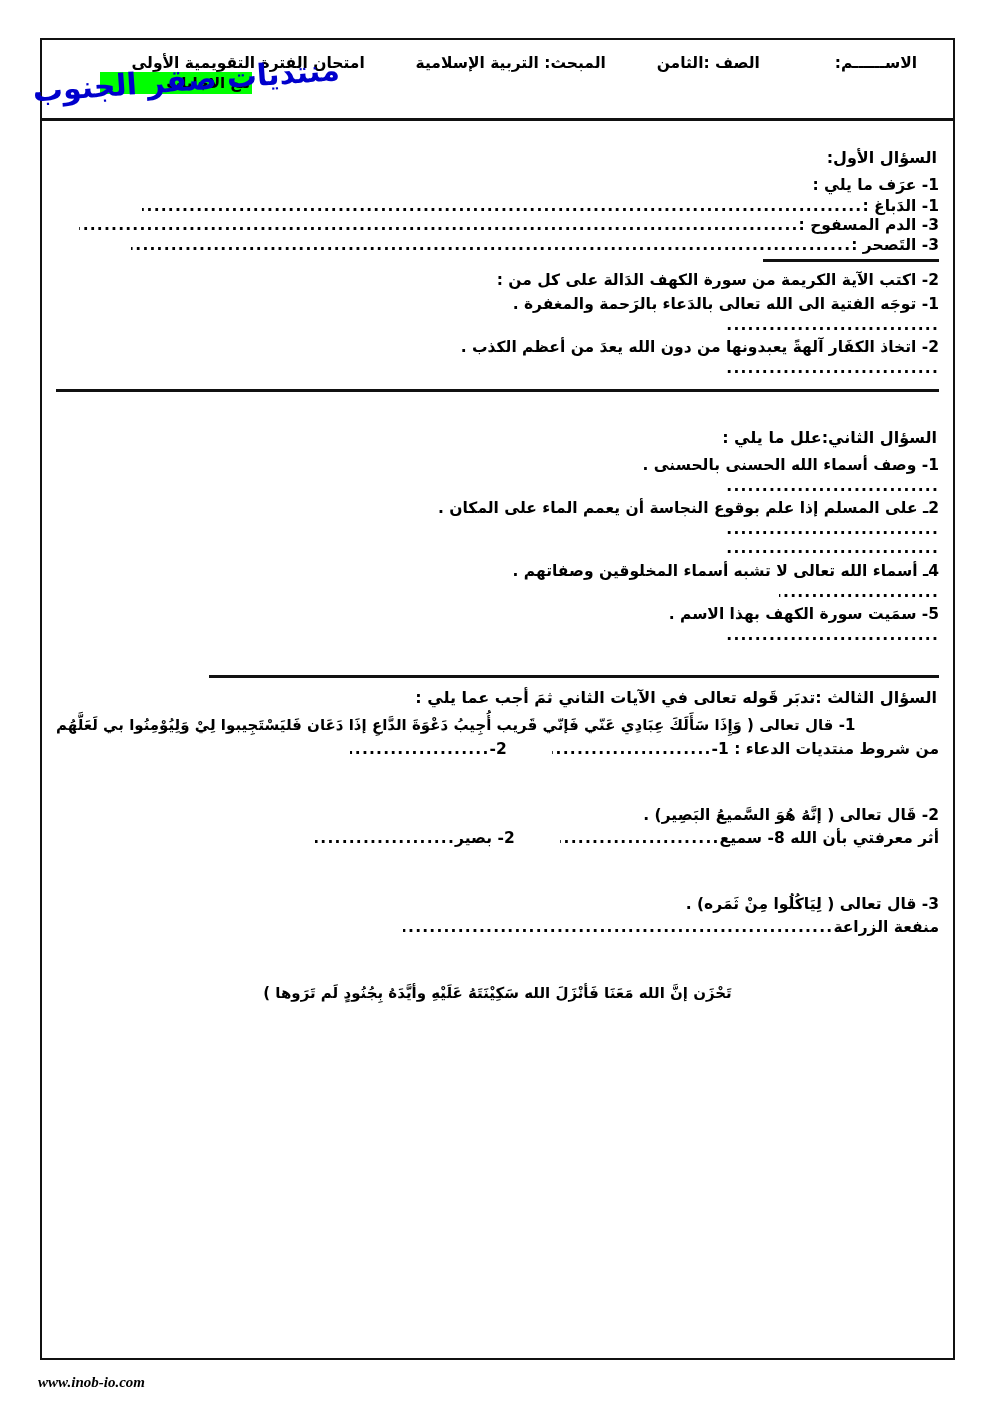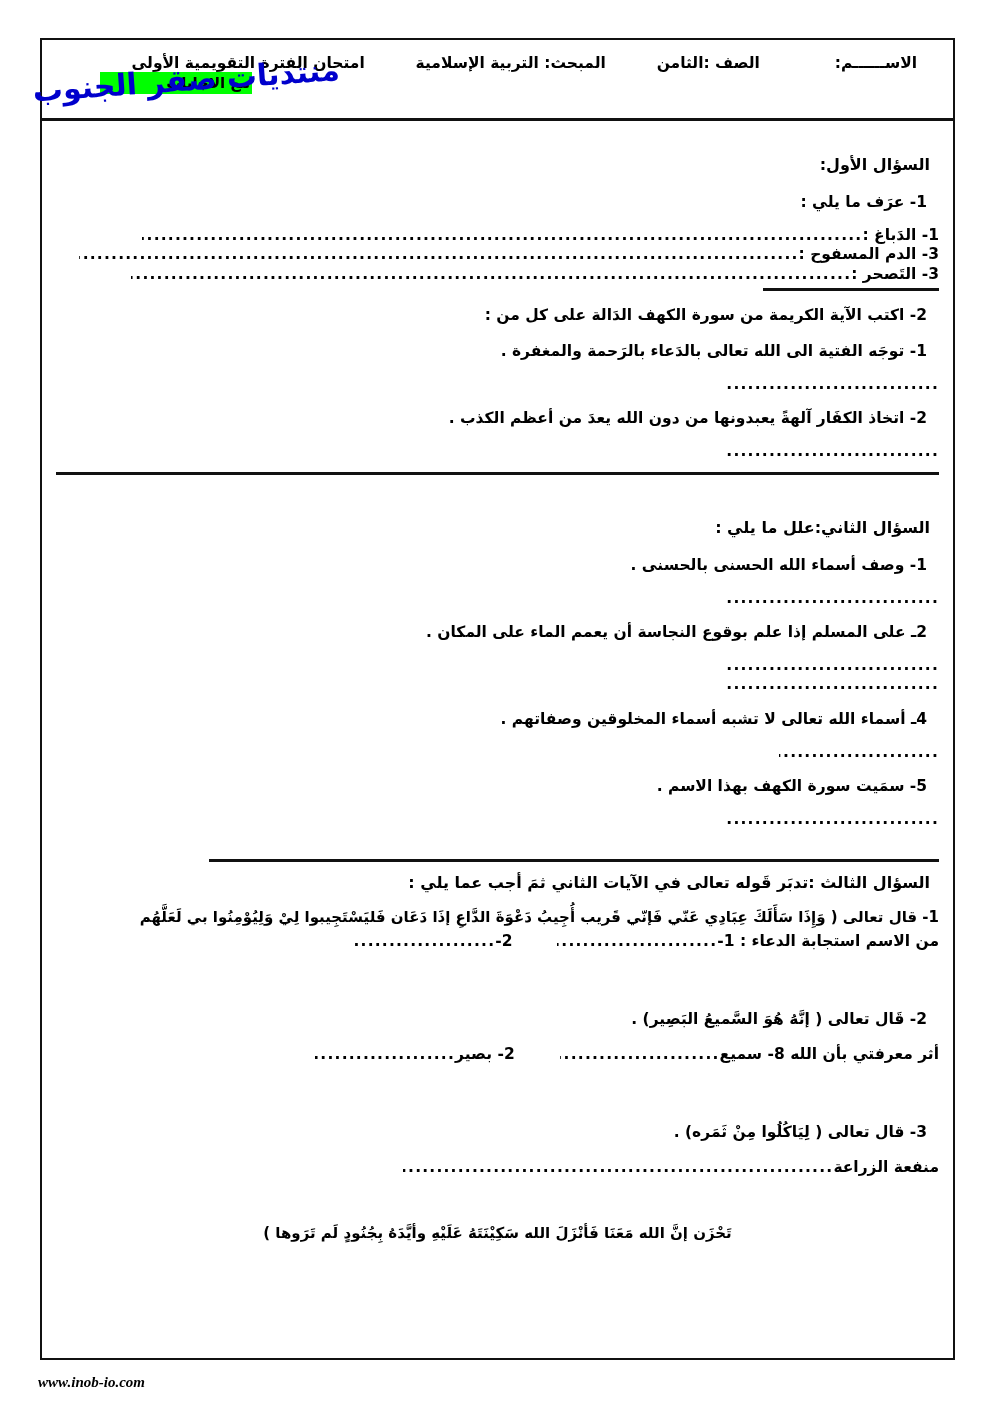--- a/index.html
+++ b/index.html
@@ -120,7 +120,7 @@
     font-weight: bold;
     color: #000;
     text-align: right;
-    margin: 9px;
+    margin: 2px;
     line-height: 1.55;
     white-space: nowrap;
   }

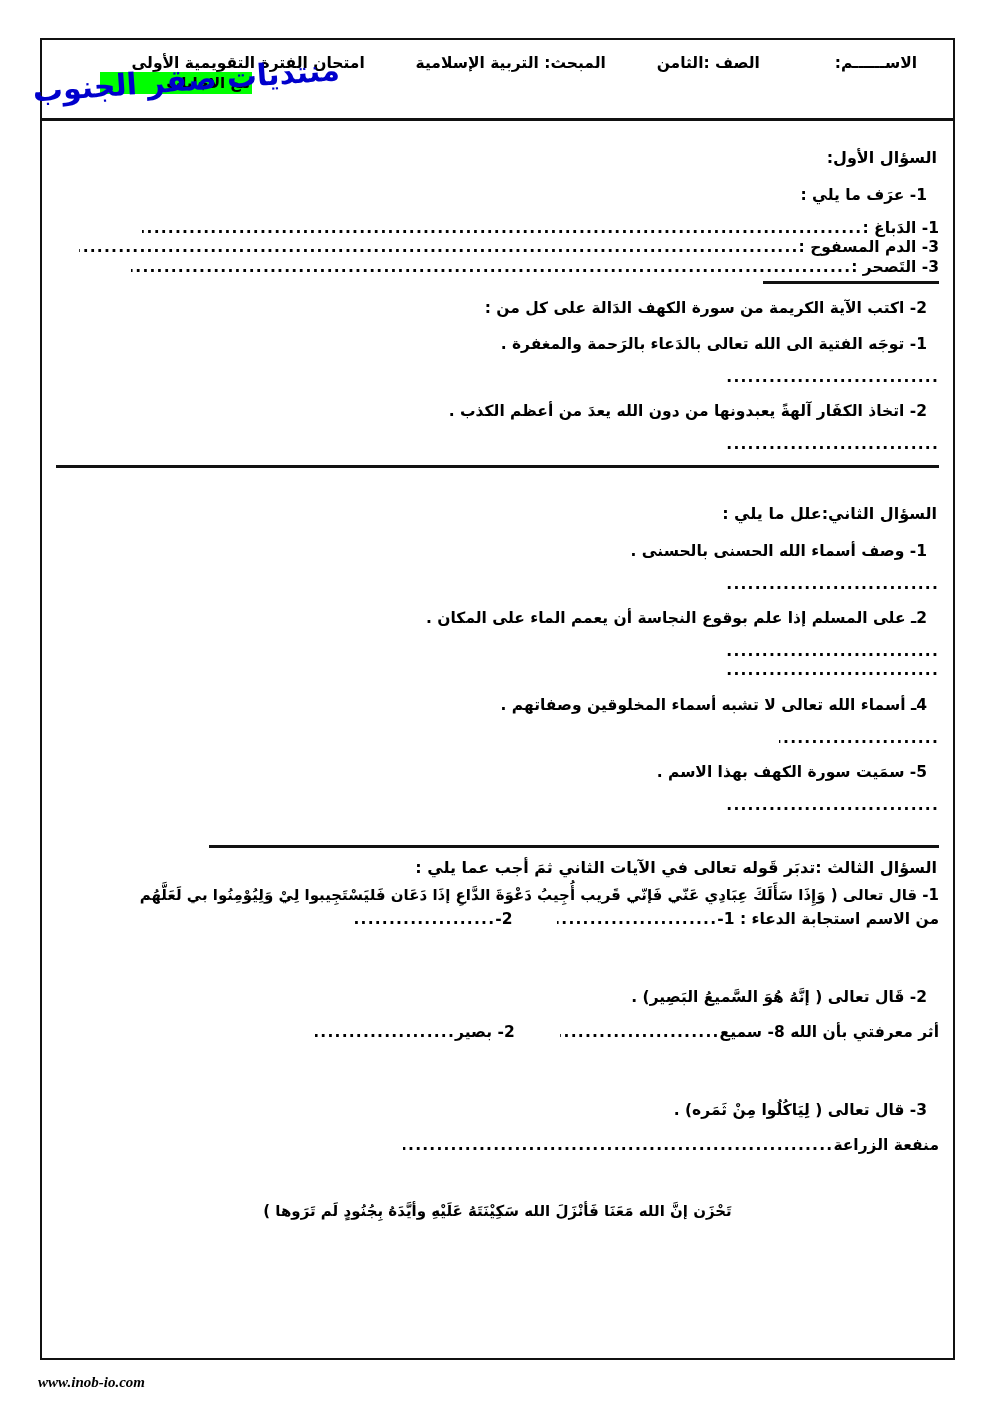--- a/index.html
+++ b/index.html
@@ -129,7 +129,7 @@
     font-weight: bold;
     color: #000;
     text-align: right;
-    margin: 12px;
+    margin: 0;
     line-height: 1.55;
   }
   .q-line.center-ish { padding-left: 20px; }

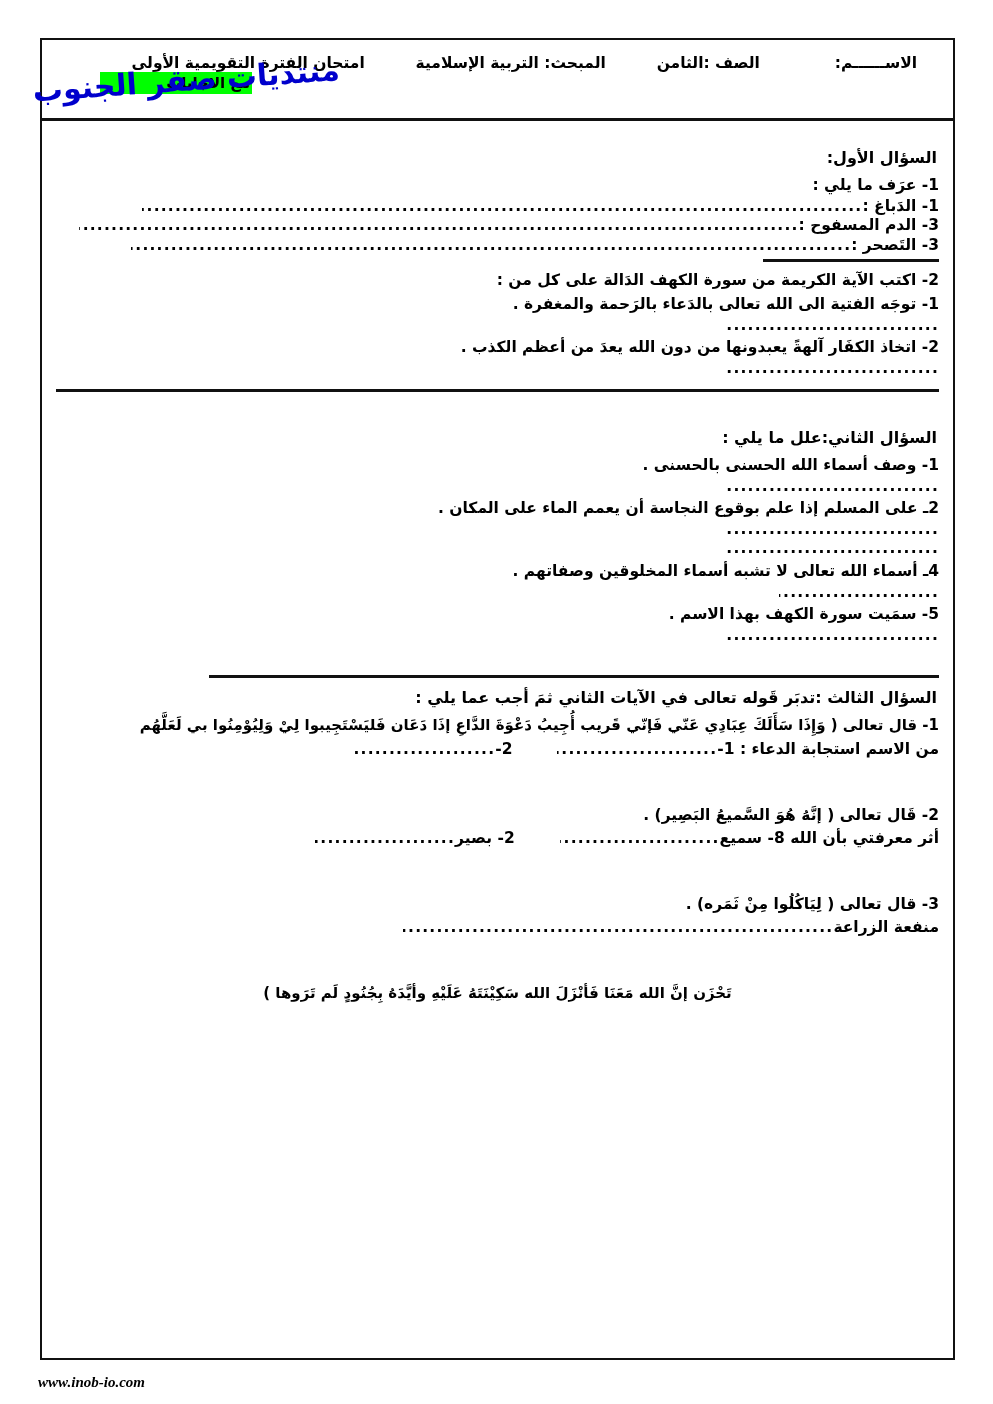--- a/index.html
+++ b/index.html
@@ -138,7 +138,7 @@
     font-size: 15px;
     font-weight: bold;
     color: #000;
-    text-align: right;
+    text-align: left;
     margin: 0;
     line-height: 1.62;
   }

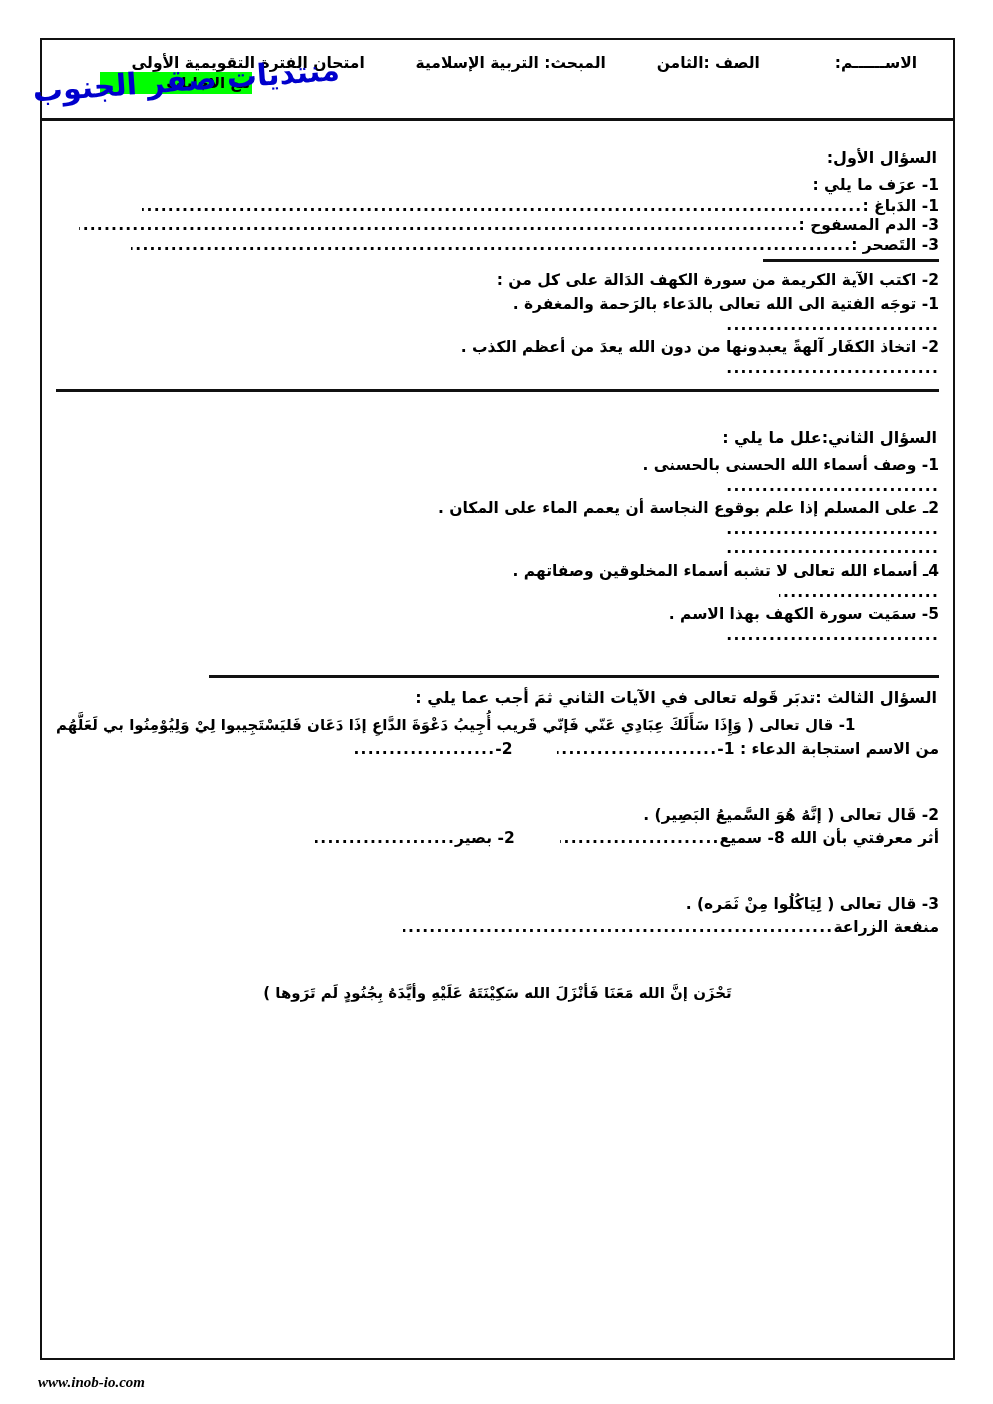--- a/index.html
+++ b/index.html
@@ -315,7 +315,7 @@
       <p class="verse">1- قال تعالى ( وَإِذَا سَأَلَكَ عِبَادِي عَنّي فَإنّي قَريب أُجِيبُ دَعْوَةَ الدَّاعِ إذَا دَعَان فَليَسْتَجِيبوا لِيْ وَلِيُوْمِنُوا بي لَعَلَّهُم</p>
 
       <div class="inline-blanks">
-        <span>من الاسم استجابة الدعاء :</span>
+        <span>من شروط منتديات الدعاء :</span>
         <span>1-</span><span class="dots-fill w-xs">......................................................................................................................................................................</span>
         <span class="ib-gap"></span>
         <span>2-</span><span class="dots-fill w-tiny">......................................................................................................................................................................</span>

